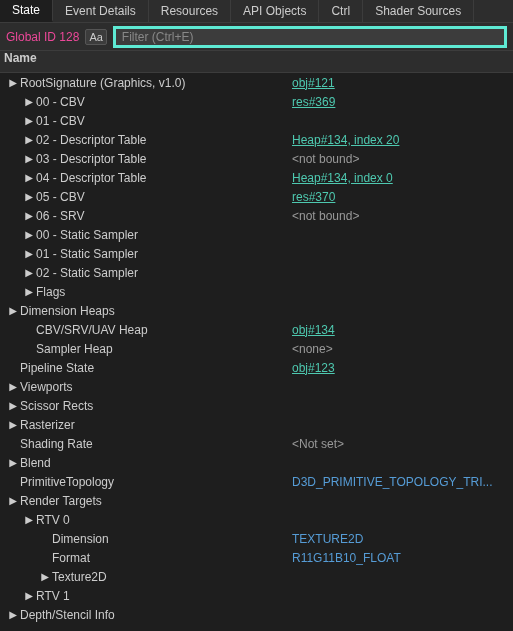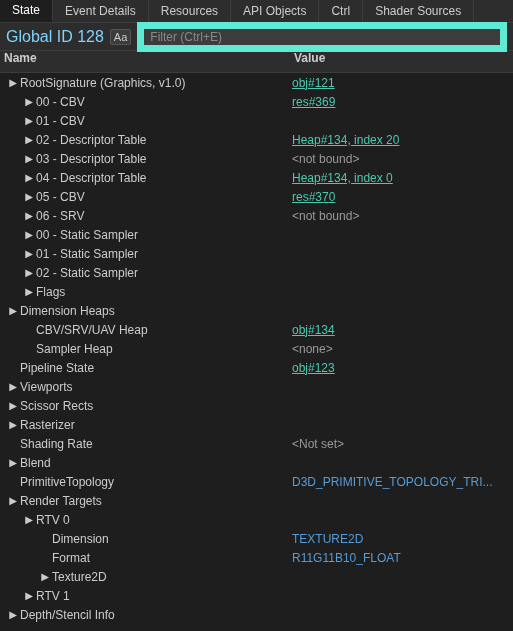--- a/index.html
+++ b/index.html
@@ -47,8 +47,8 @@
       border-bottom: 1px solid #3c3c3c;
     }
     .global-id {
-      color: #7dd3fc;
-      font-size: 16px;
+      color: #ec4899;
+      font-size: 12px;
       white-space: nowrap;
     }
     .aa-btn {

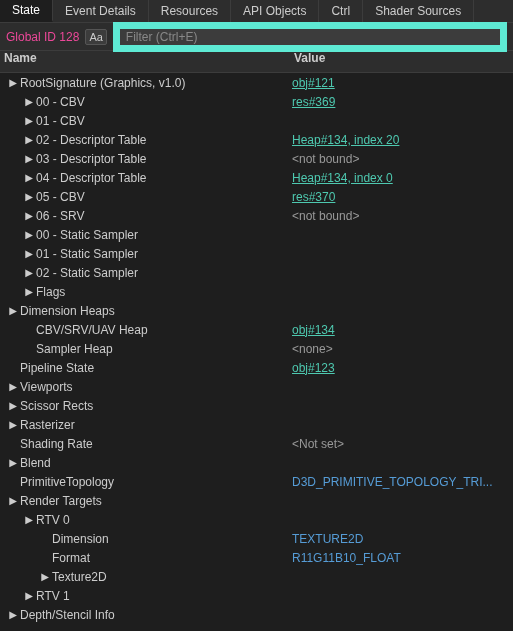--- a/index.html
+++ b/index.html
@@ -63,7 +63,7 @@
     .filter-input {
       flex: 1;
       background: #3c3c3c;
-      border: 7px solid #5eead4;
+      border: 3px solid #5eead4;
       color: #fdba74;
       font-size: 12px;
       padding: 8px 6px;

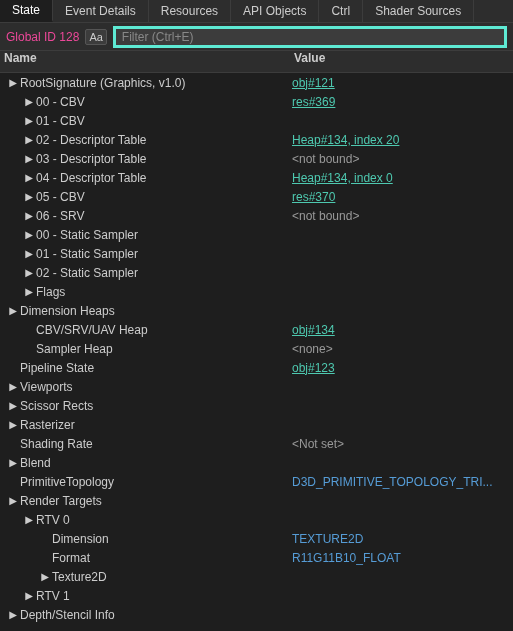--- a/index.html
+++ b/index.html
@@ -174,7 +174,6 @@
 
 <div class="table-header">
   <div class="col-name">Name</div>
-  <div class="col-value">Value</div>
 </div>
 
 <div class="tree-container" id="tree-container">

